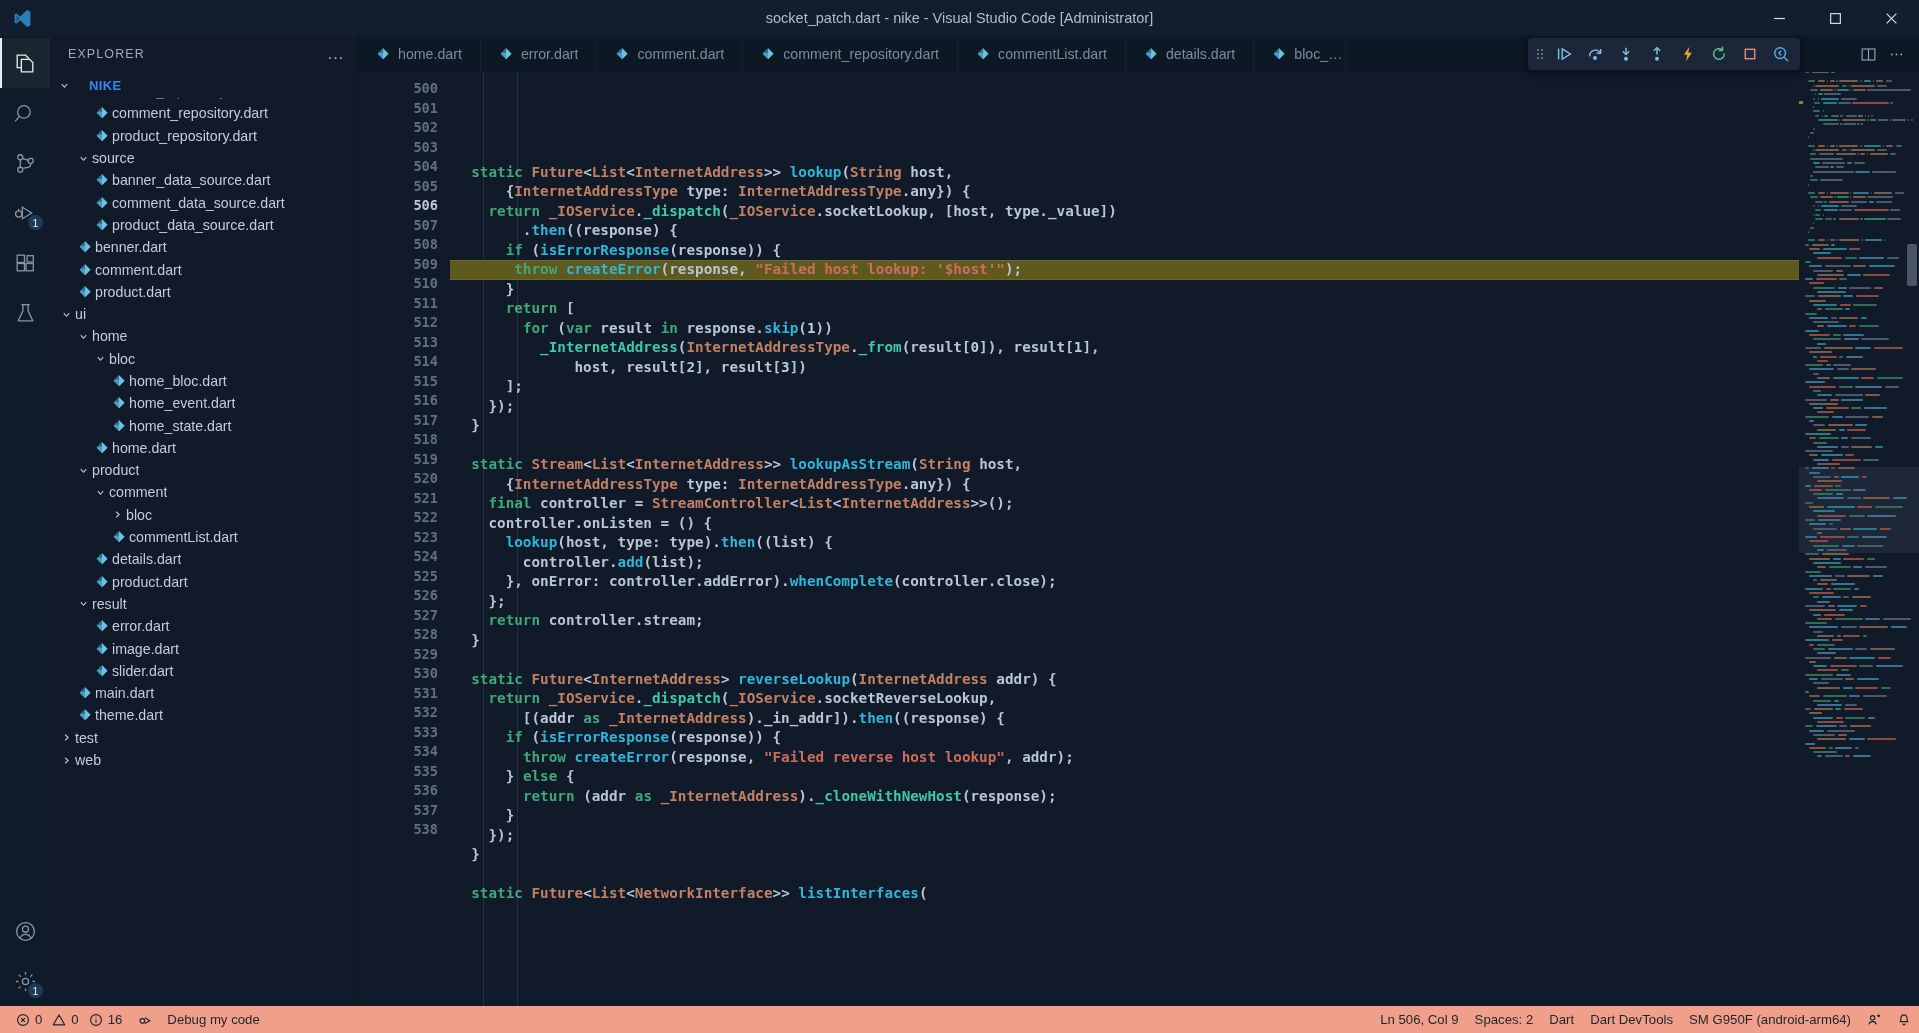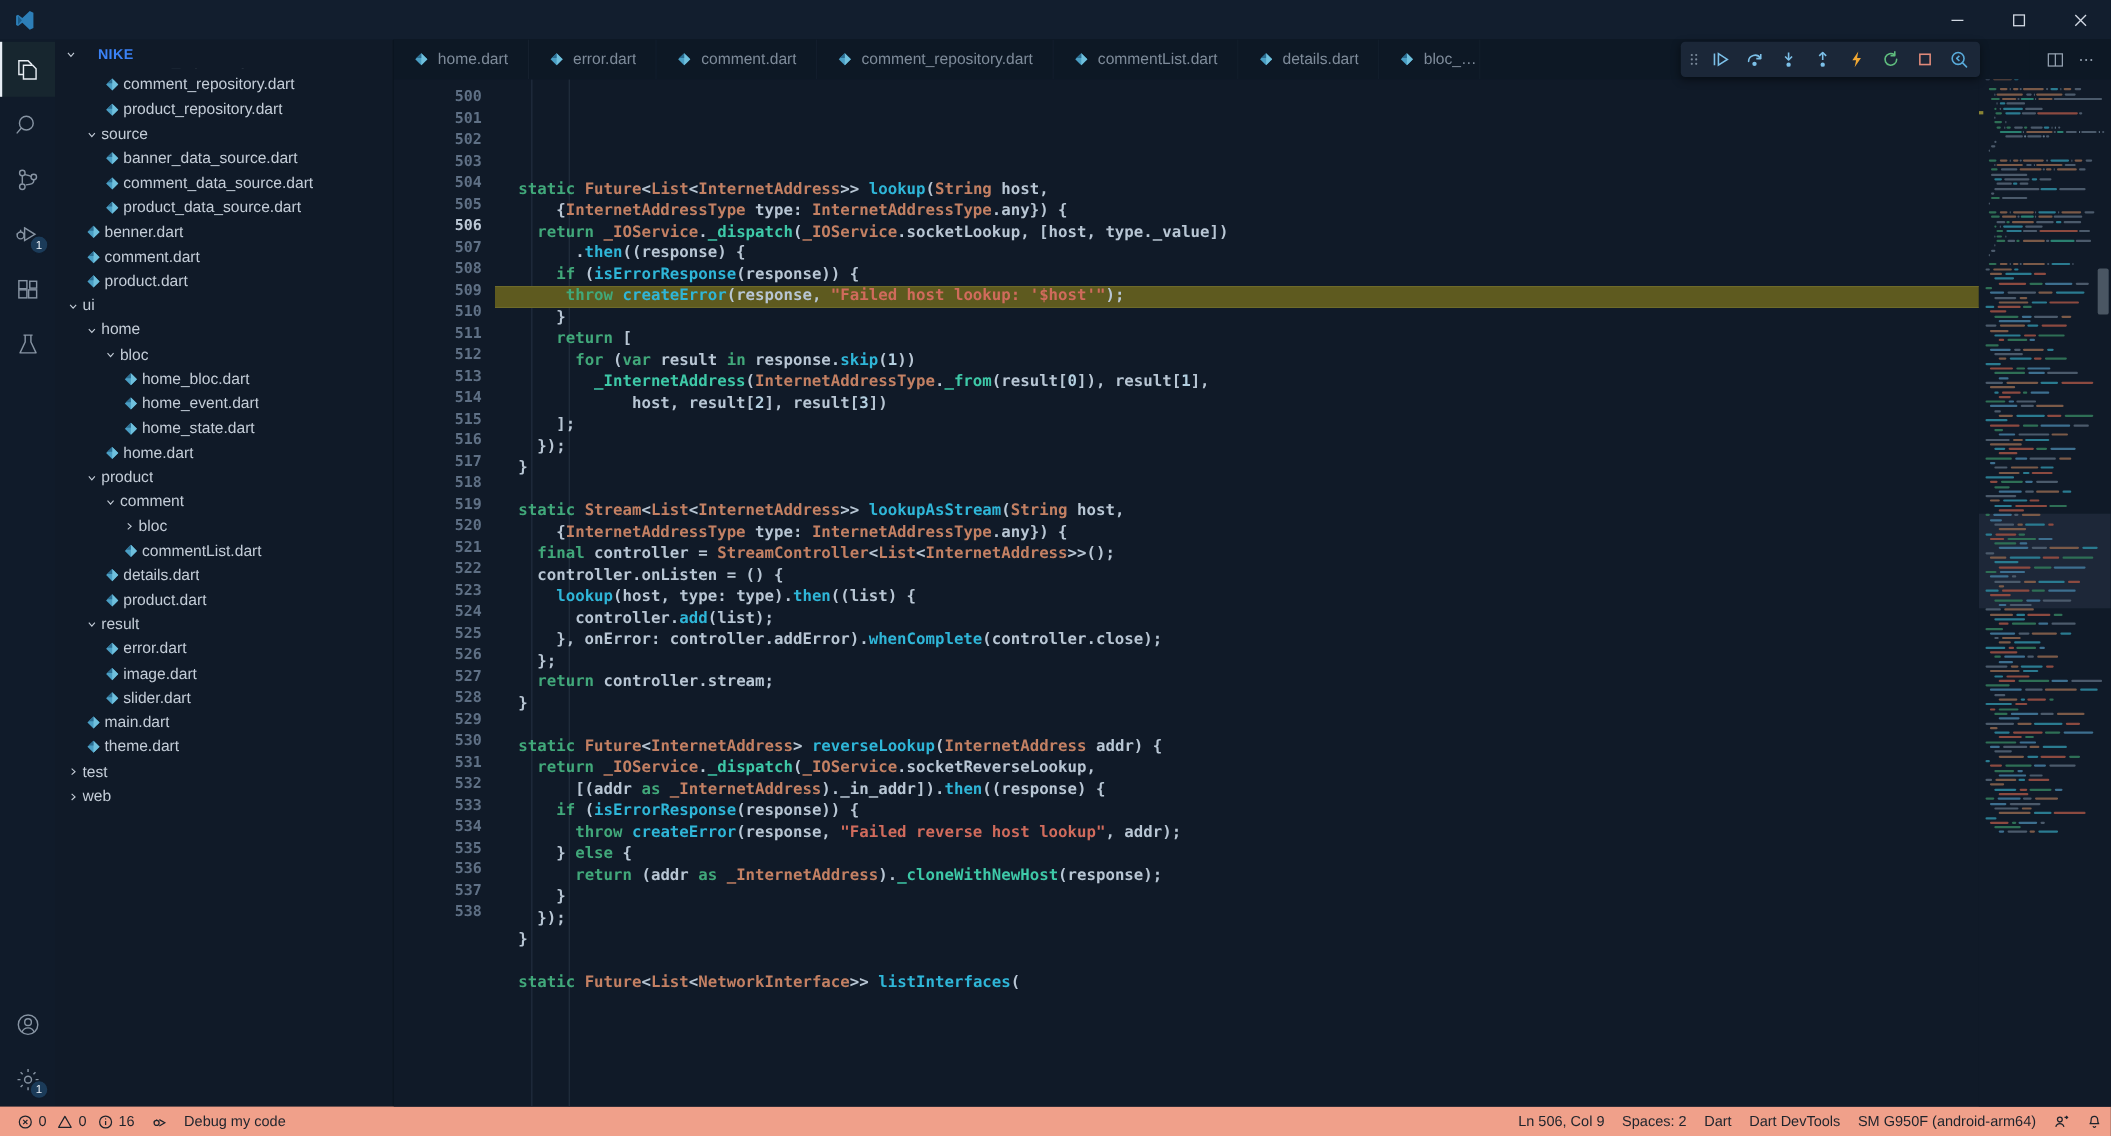--- a/index.html
+++ b/index.html
@@ -170,6 +170,7 @@
           <path d="M5 7.5v9l4-4.5z" fill="#1a5c8a"></path>
         </svg>
     </div>
+    <div class="title-center">socket_patch.dart - nike - Visual Studio Code [Administrator]</div>
     <div class="win-controls">
       <div class="win-btn">
         <svg viewBox="0 0 12 12">

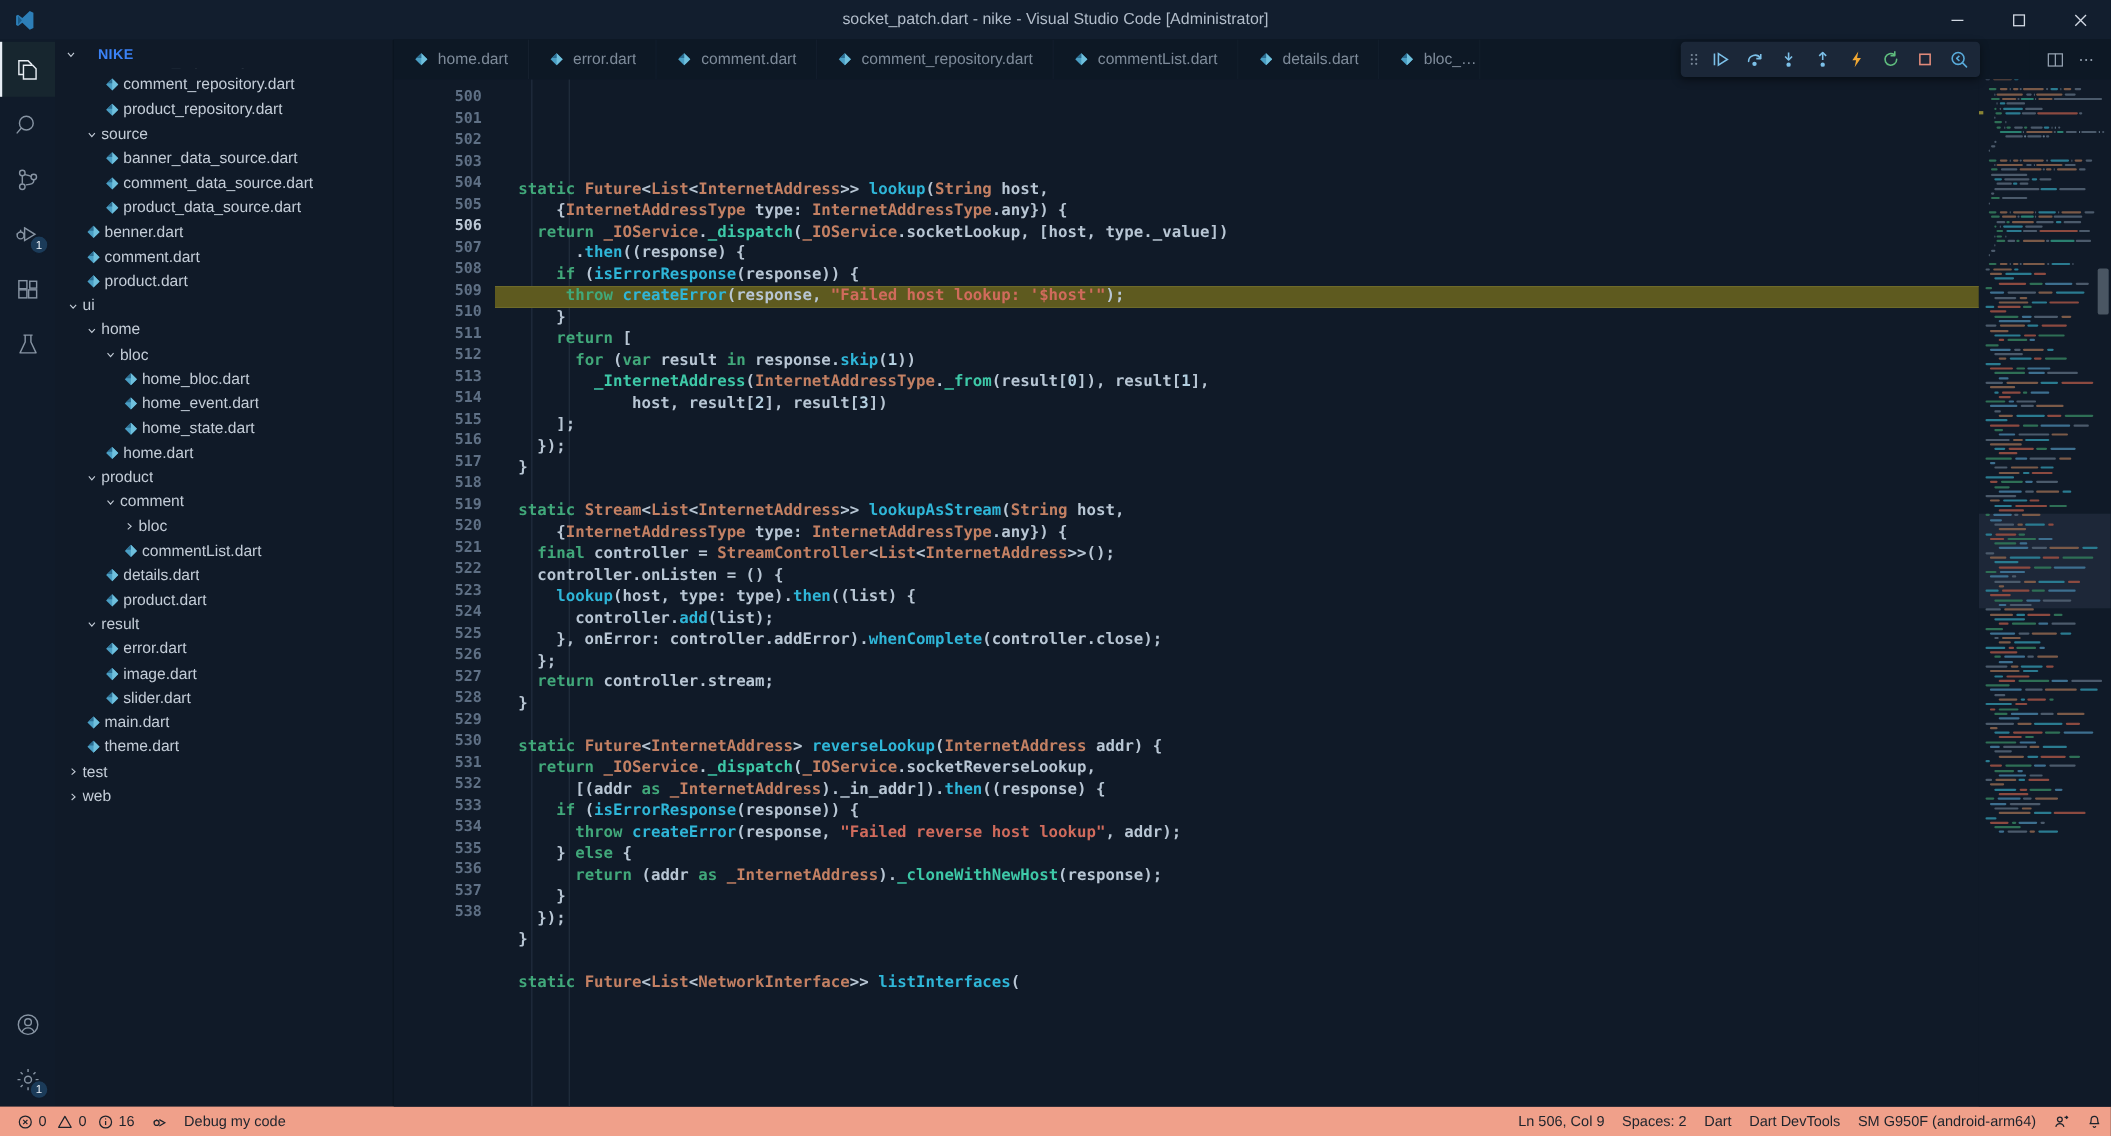--- a/index.html
+++ b/index.html
@@ -255,6 +255,10 @@
     </div>
 
     <div class="sidebar">
+      <div class="sb-header">
+        <span>EXPLORER</span>
+        <span class="dots">…</span>
+      </div>
       <div class="tree-section-head">
         <span class="chev">
           <svg viewBox="0 0 16 16">

